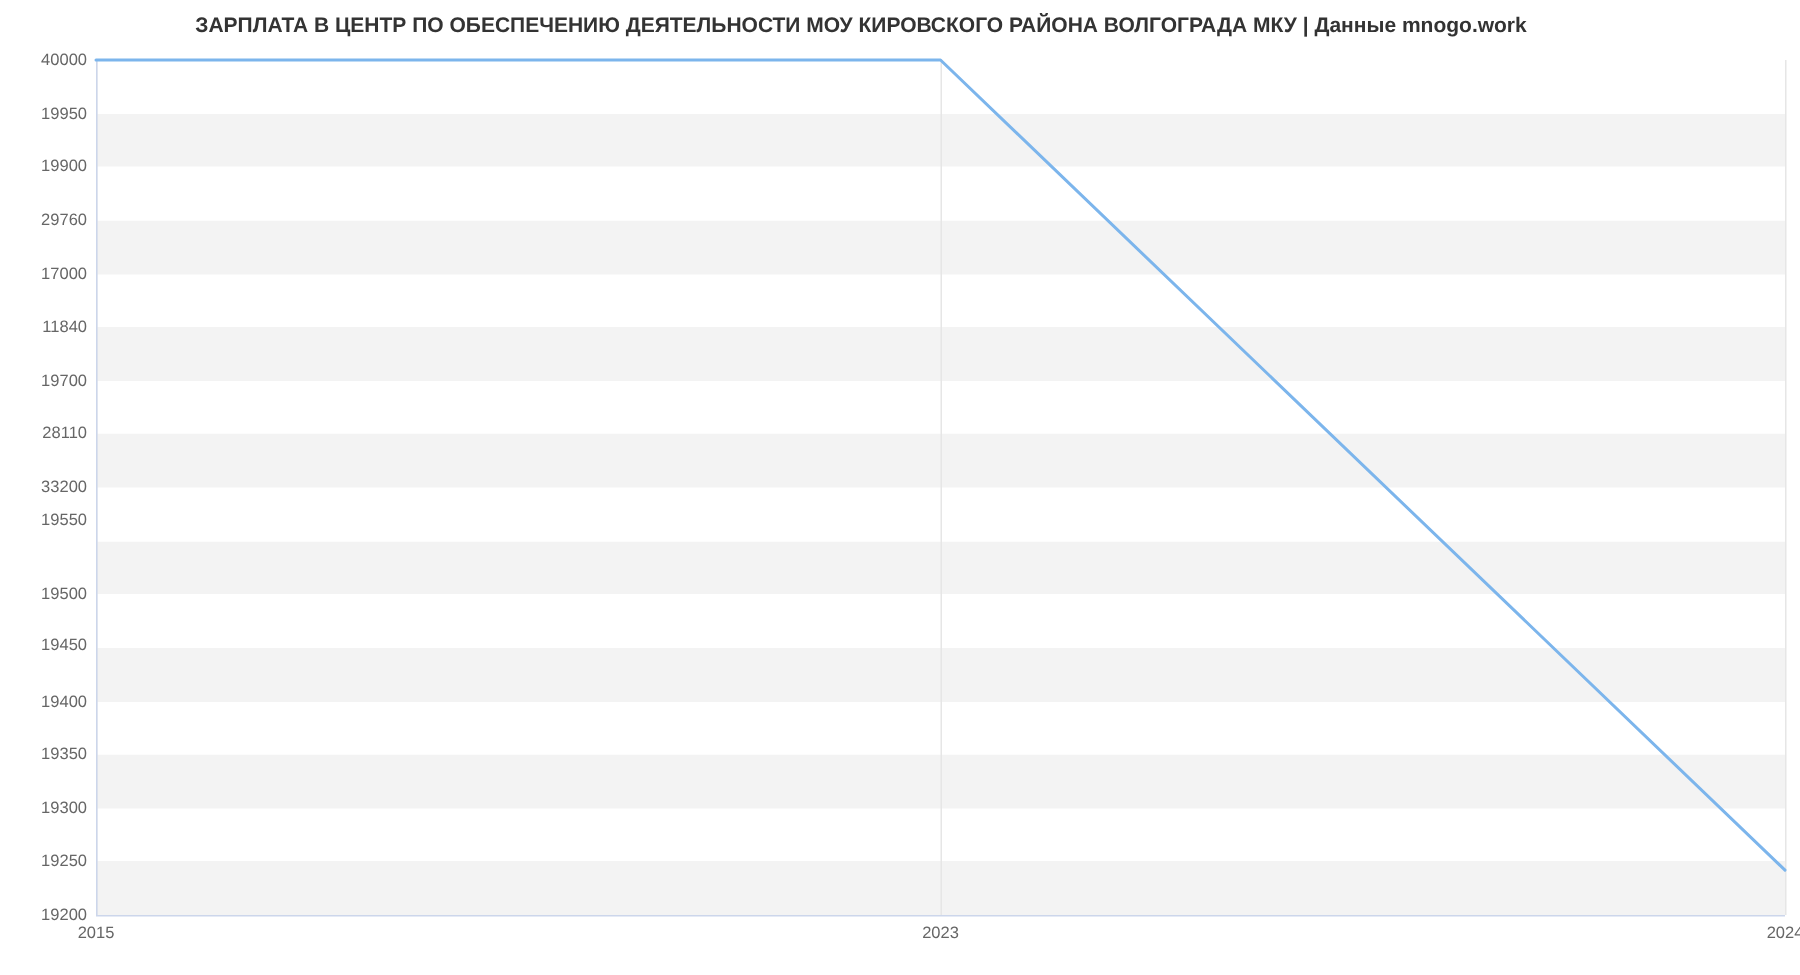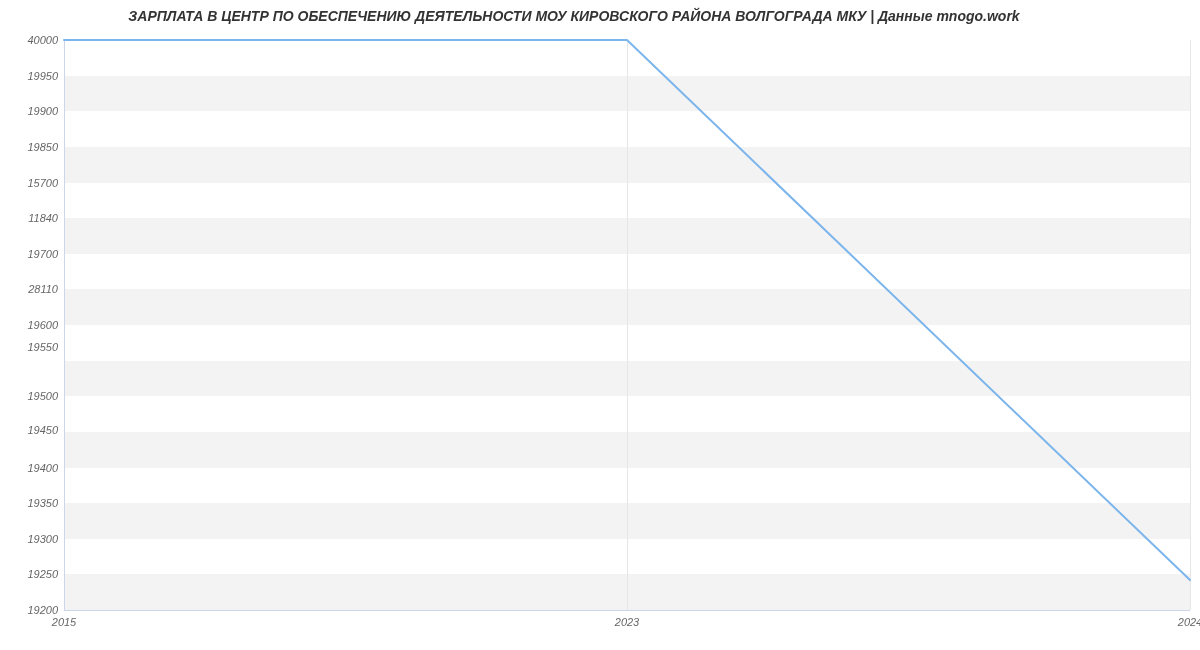--- a/index.html
+++ b/index.html
@@ -16,7 +16,6 @@
     position: relative;
     width: 1148px;
     height: 650px;
-    font-style: italic;
   }
   .chart-title {
     position: absolute;

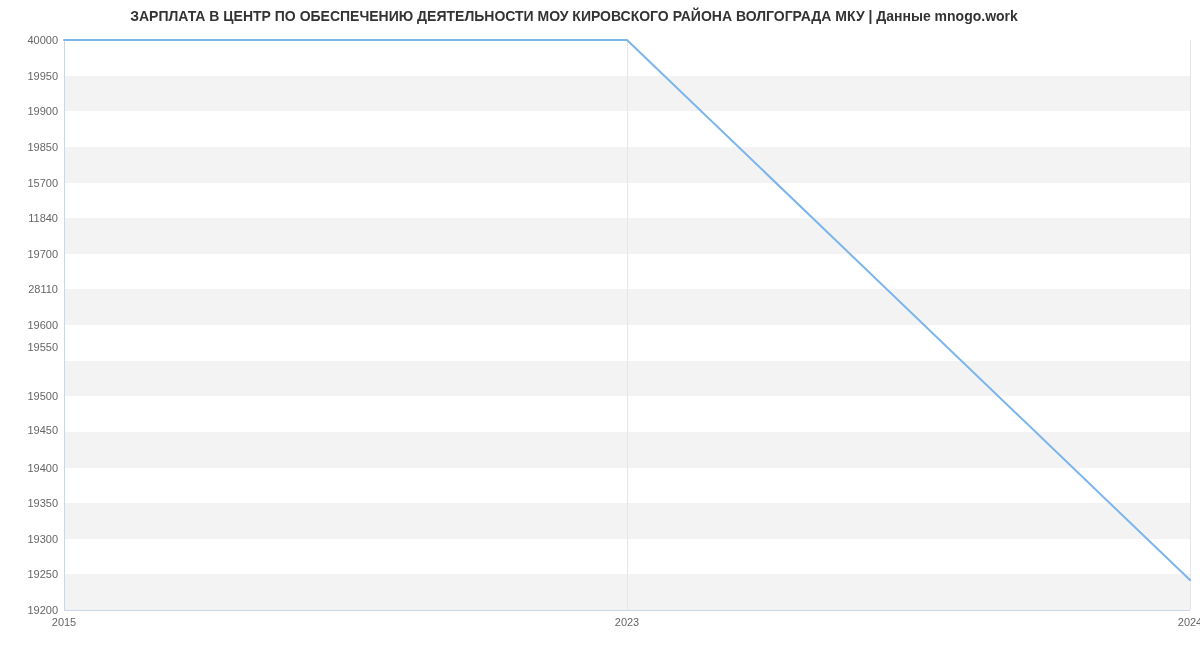--- a/index.html
+++ b/index.html
@@ -113,7 +113,7 @@
       <div class="grid-band" style="top: 106.875px; height: 35.625px; background: rgb(243, 243, 243);"></div>
       <div class="y-tick-label" style="top: 142.5px;">15700</div>
       <div class="grid-band" style="top: 71.25px; height: 35.625px; background: rgb(255, 255, 255);"></div>
-      <div class="y-tick-label" style="top: 106.875px;">19850</div>
+      <div class="y-tick-label" style="top: 106.875px;">29760</div>
       <div class="grid-band" style="top: 35.625px; height: 35.625px; background: rgb(243, 243, 243);"></div>
       <div class="y-tick-label" style="top: 71.25px;">19900</div>
       <div class="grid-band" style="top: 0px; height: 35.625px; background: rgb(255, 255, 255);"></div>

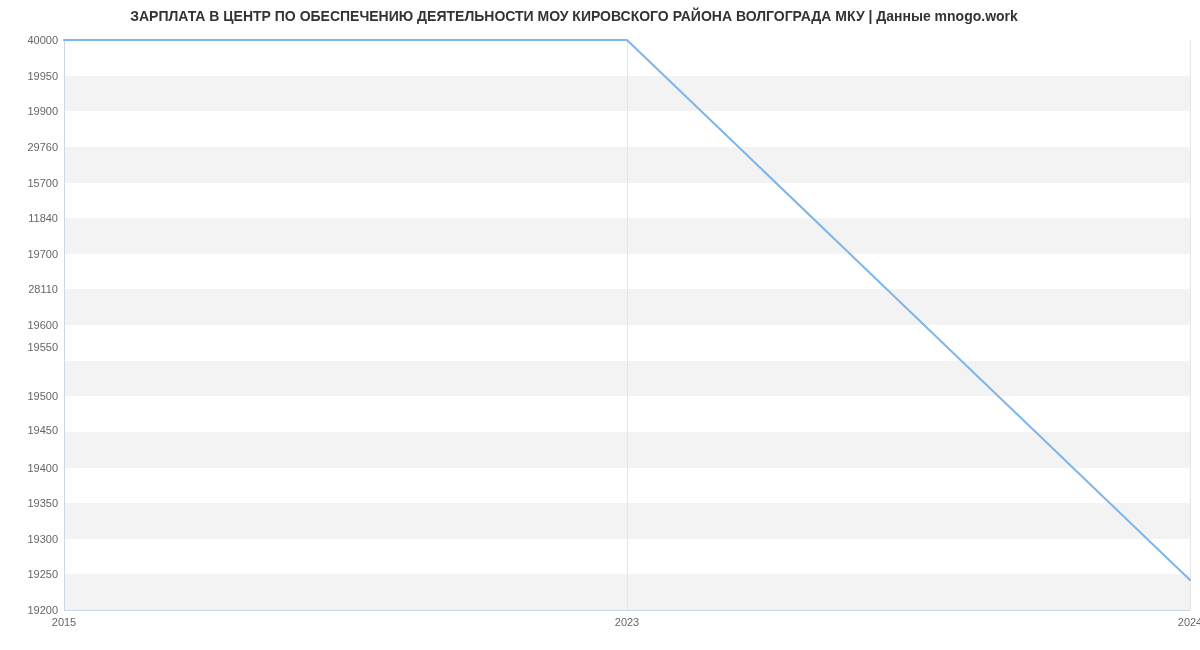--- a/index.html
+++ b/index.html
@@ -111,7 +111,7 @@
       <div class="grid-band" style="top: 142.5px; height: 35.625px; background: rgb(255, 255, 255);"></div>
       <div class="y-tick-label" style="top: 178.125px;">11840</div>
       <div class="grid-band" style="top: 106.875px; height: 35.625px; background: rgb(243, 243, 243);"></div>
-      <div class="y-tick-label" style="top: 142.5px;">15700</div>
+      <div class="y-tick-label" style="top: 142.5px;">17000</div>
       <div class="grid-band" style="top: 71.25px; height: 35.625px; background: rgb(255, 255, 255);"></div>
       <div class="y-tick-label" style="top: 106.875px;">29760</div>
       <div class="grid-band" style="top: 35.625px; height: 35.625px; background: rgb(243, 243, 243);"></div>

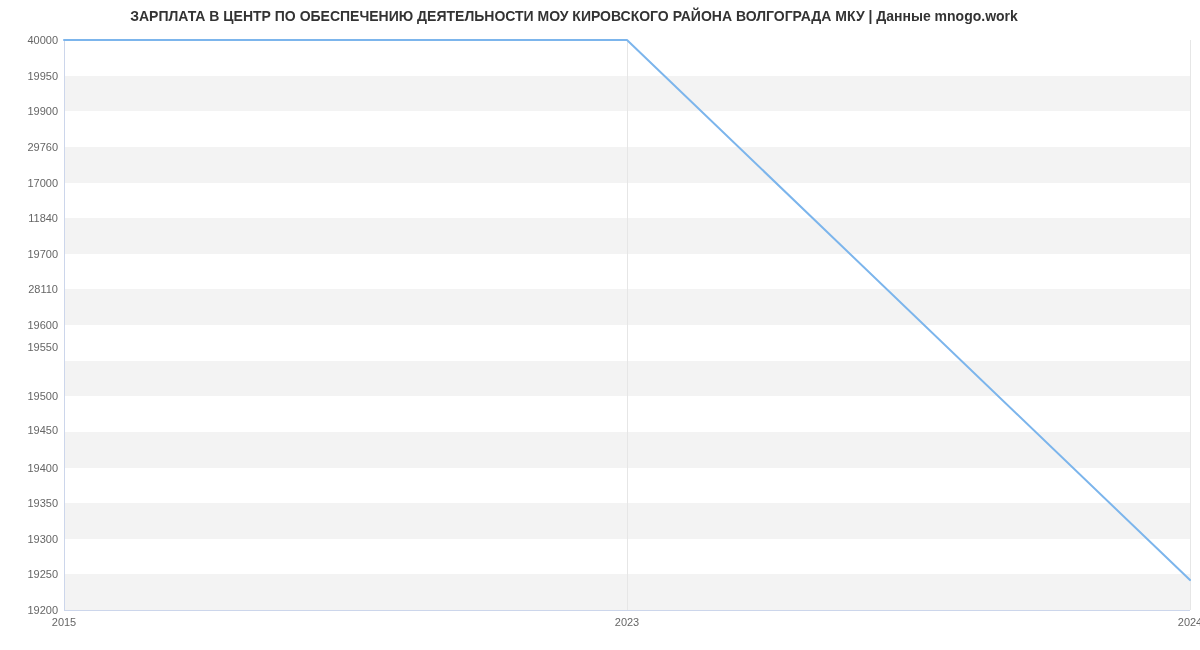--- a/index.html
+++ b/index.html
@@ -103,7 +103,7 @@
       <div class="grid-band" style="top: 285px; height: 35.625px; background: rgb(255, 255, 255);"></div>
       <div class="y-tick-label" style="top: 307px;">19550</div>
       <div class="grid-band" style="top: 249.375px; height: 35.625px; background: rgb(243, 243, 243);"></div>
-      <div class="y-tick-label" style="top: 285px;">19600</div>
+      <div class="y-tick-label" style="top: 285px;">33200</div>
       <div class="grid-band" style="top: 213.75px; height: 35.625px; background: rgb(255, 255, 255);"></div>
       <div class="y-tick-label" style="top: 249.375px;">28110</div>
       <div class="grid-band" style="top: 178.125px; height: 35.625px; background: rgb(243, 243, 243);"></div>

